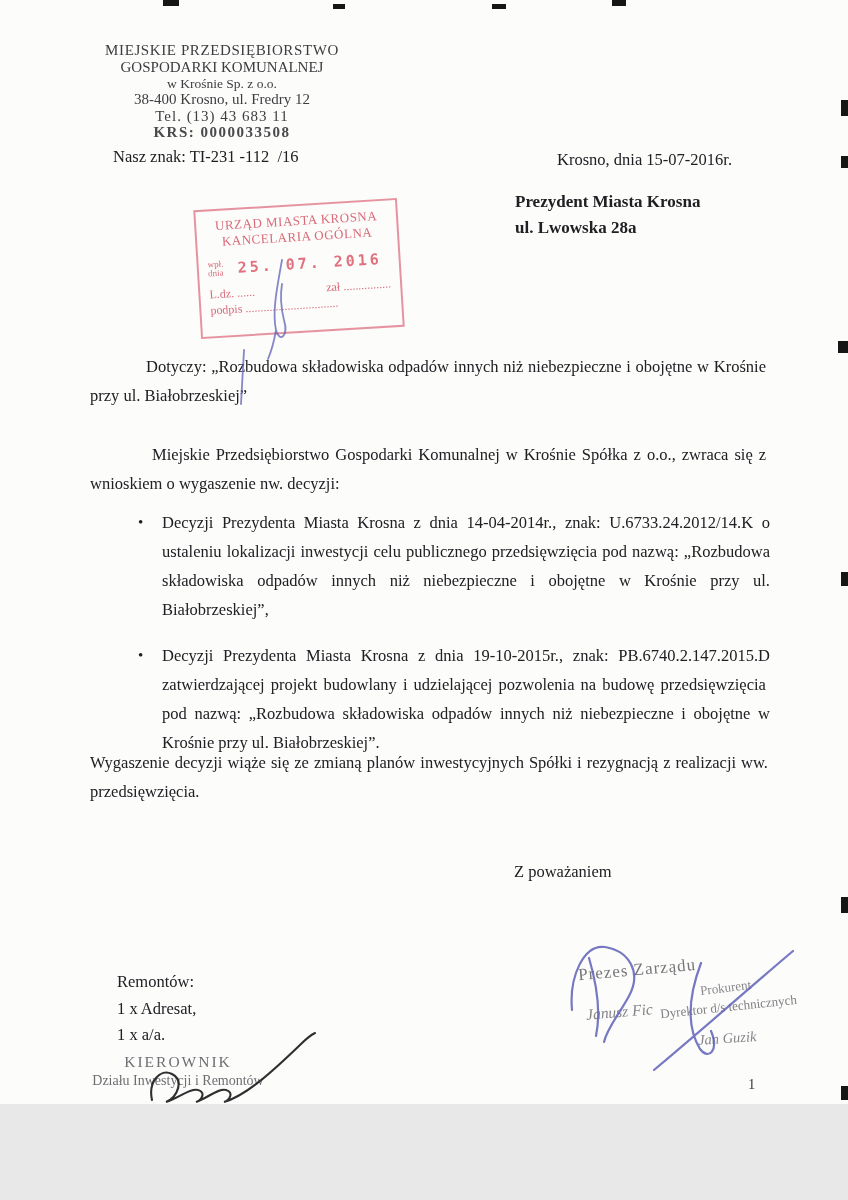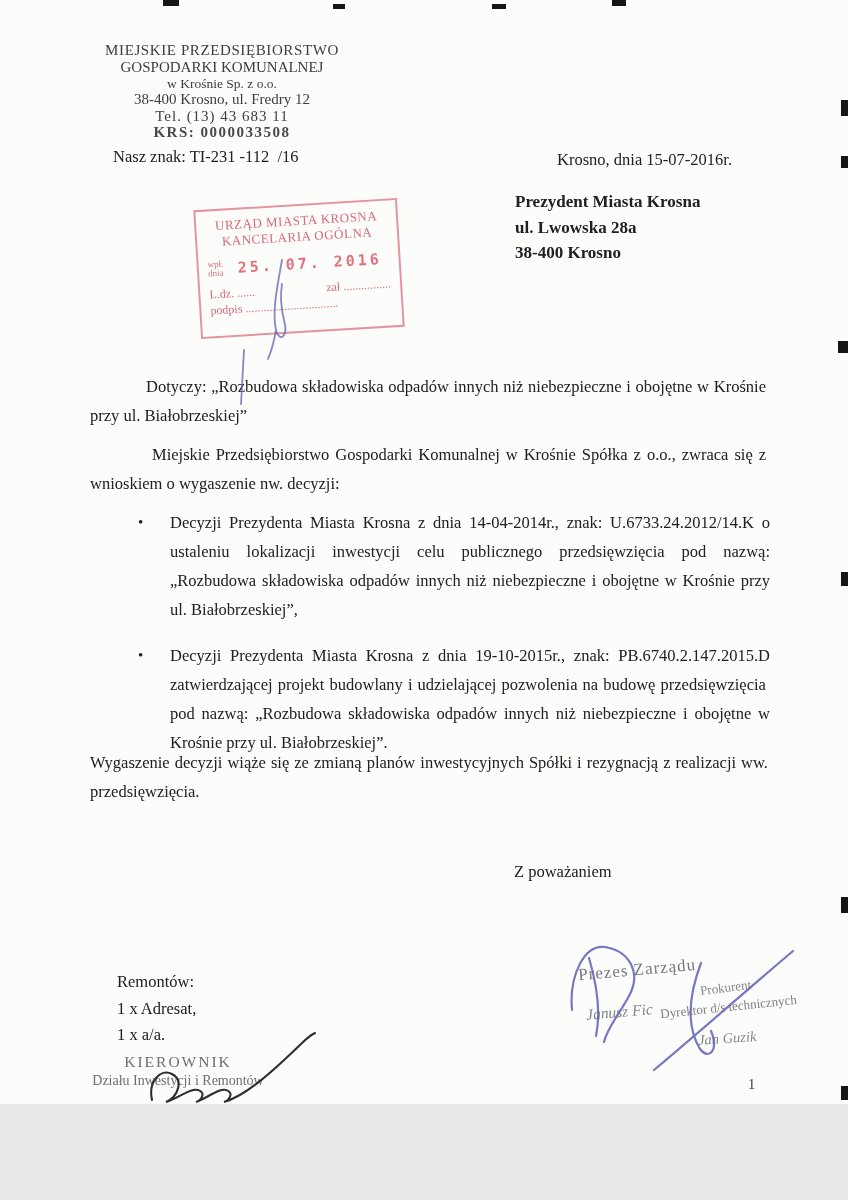--- a/index.html
+++ b/index.html
@@ -125,7 +125,6 @@
   <div class="abs recipient">
     <div>Prezydent Miasta Krosna</div>
     <div>ul. Lwowska 28a</div>
-    <div>38-400 Krosno</div>
   </div>
 
   <div class="abs bodytext subject">Dotyczy: „Rozbudowa składowiska odpadów innych niż niebezpieczne i obojętne w Krośnie przy ul. Białobrzeskiej”</div>

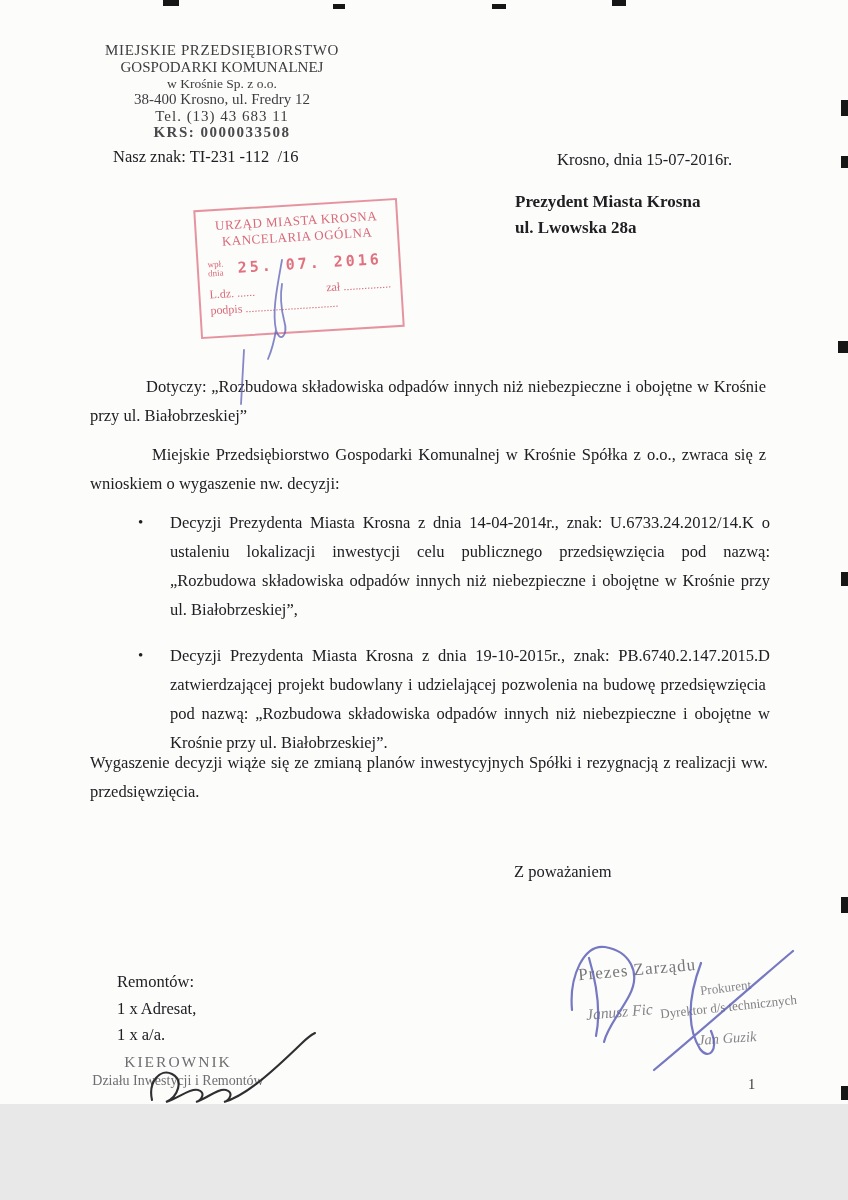--- a/index.html
+++ b/index.html
@@ -39,7 +39,7 @@
   .recipient{left:515px;top:189px;font-weight:bold;font-size:17px;line-height:25.5px;}
 
   .bodytext{font-size:16.5px;line-height:29px;text-align:justify;}
-  .subject{left:90px;top:352px;width:676px;text-indent:56px;margin-top:20px;}
+  .subject{left:90px;top:352px;width:676px;text-indent:56px;}
   .intro{left:90px;top:440px;width:676px;text-indent:62px;}
 
   .bullets{left:138px;top:508px;width:632px;}

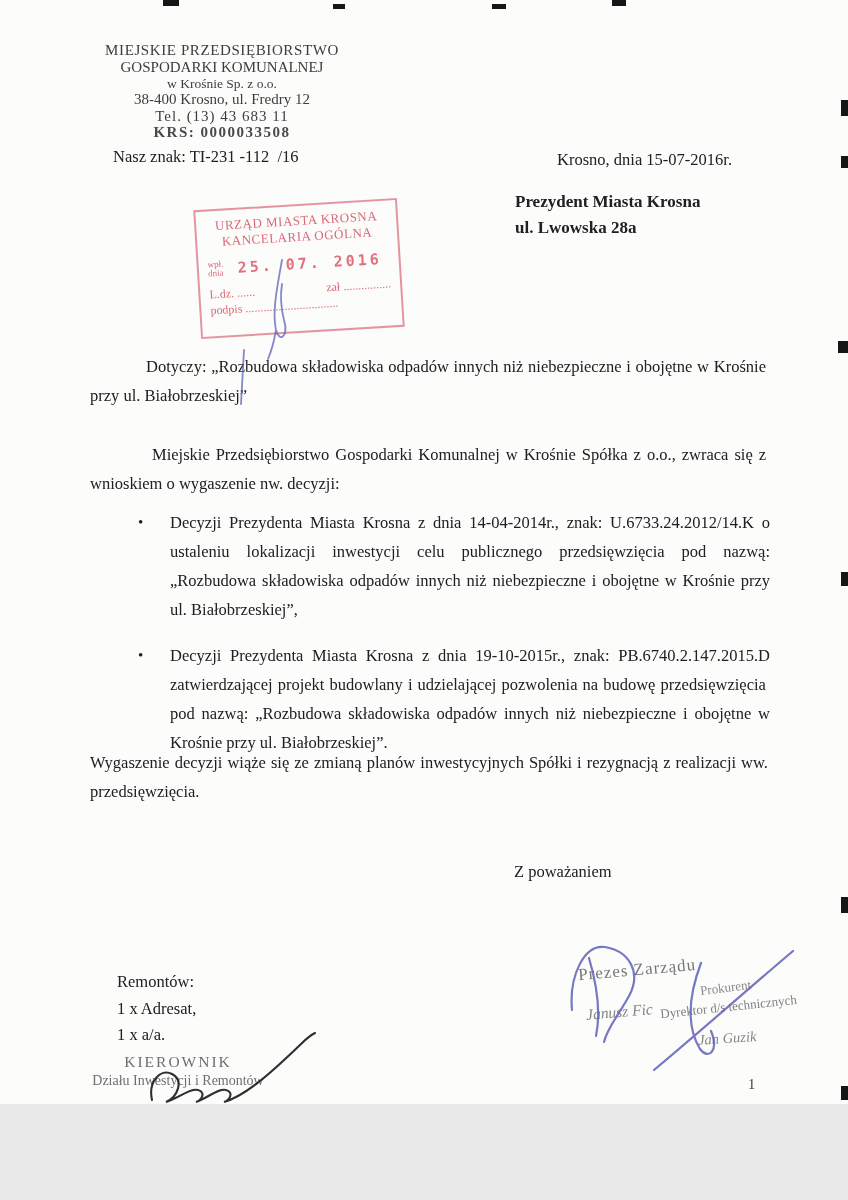--- a/index.html
+++ b/index.html
@@ -45,7 +45,7 @@
   .bullets{left:138px;top:508px;width:632px;}
   .bullet{display:flex;margin-bottom:17px;}
   .bullet .mark{width:24px;flex:0 0 24px;font-size:15px;line-height:29px;}
-  .bullet .btxt{flex:1;margin-left:8px;}
+  .bullet .btxt{flex:1;}
 
   .closing{left:90px;top:748px;width:678px;}
   .signoff{left:514px;top:862px;font-size:16.5px;}

